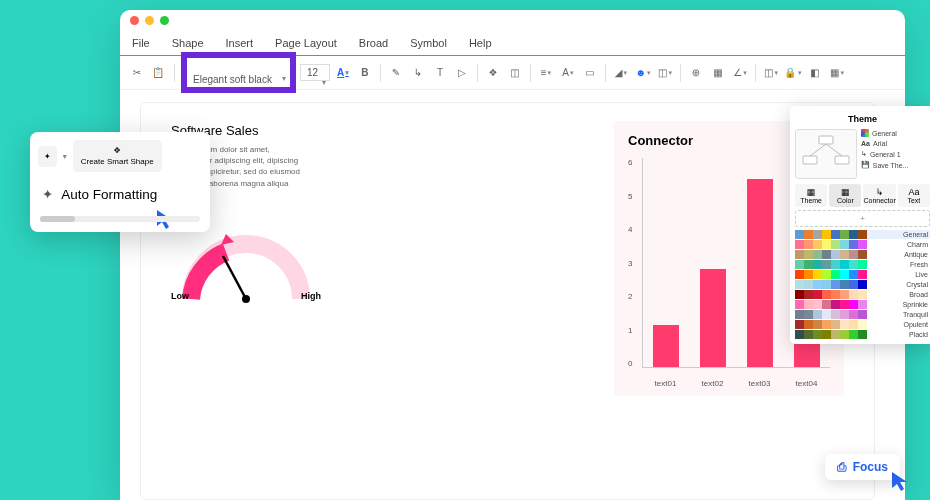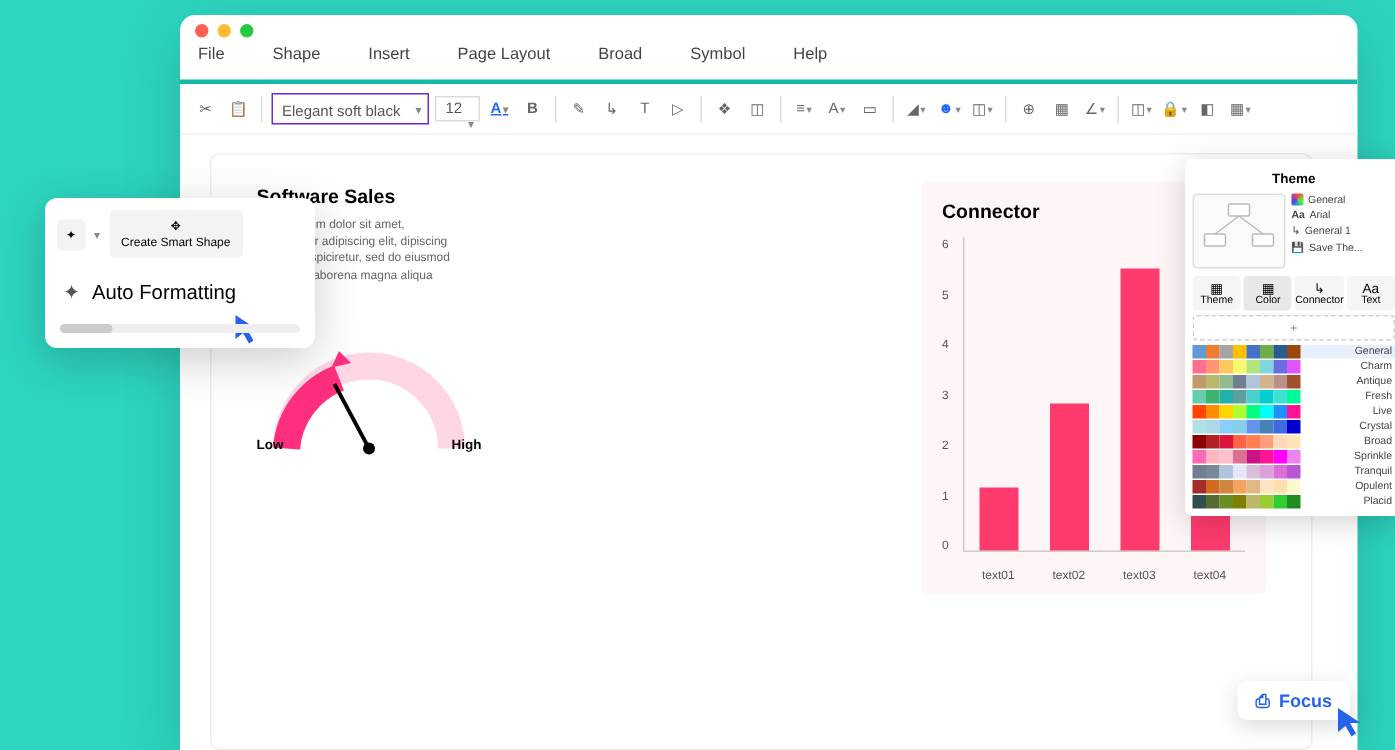--- a/index.html
+++ b/index.html
@@ -8,7 +8,7 @@
 .titlebar{height:20px;display:flex;align-items:center;padding:0 10px;gap:6px}
 .dot{width:9px;height:9px;border-radius:50%}
 .dot.r{background:#ff5f57}.dot.y{background:#febc2e}.dot.g{background:#28c840}
-.menubar{height:26px;display:flex;align-items:flex-start;padding:0 12px;gap:32px;font-size:11px;color:#444;border-bottom:3px solid #14b8a6}
+.menubar{height:26px;display:flex;align-items:center;padding:0 12px;gap:22px;font-size:11px;color:#444;border-bottom:1px solid #14b8a6}
 .menubar span{cursor:default}
 .toolbar{height:34px;display:flex;align-items:center;padding:0 8px;gap:4px;border-bottom:1px solid #eee;font-size:10px;color:#555}
 .tbtn{display:flex;align-items:center;justify-content:center;min-width:18px;height:18px;color:#666}

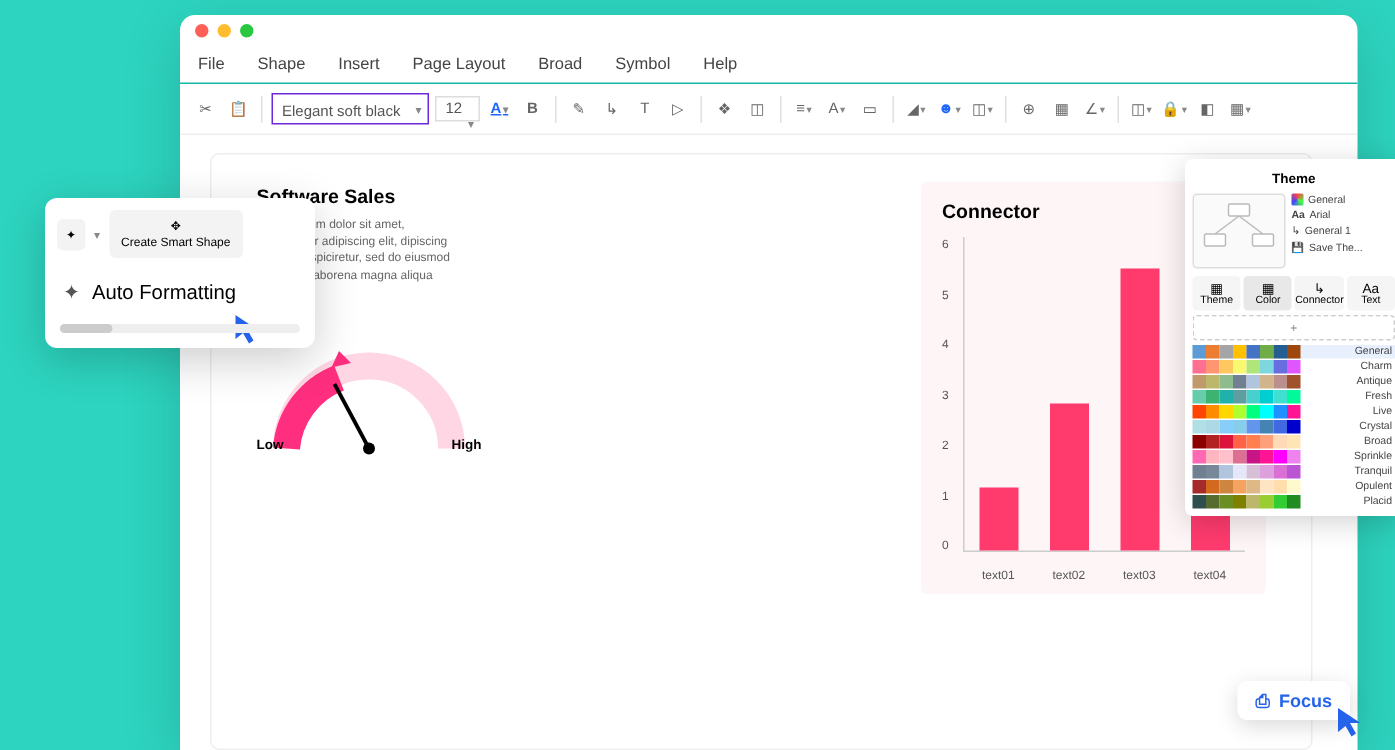--- a/index.html
+++ b/index.html
@@ -13,7 +13,7 @@
 .toolbar{height:34px;display:flex;align-items:center;padding:0 8px;gap:4px;border-bottom:1px solid #eee;font-size:10px;color:#555}
 .tbtn{display:flex;align-items:center;justify-content:center;min-width:18px;height:18px;color:#666}
 .tsep{width:1px;height:18px;background:#e0e0e0;margin:0 2px}
-.font-sel{border:1px solid #6d28d9;padding:6px 18px 2px 6px;font-size:10px;position:relative;min-width:90px}
+.font-sel{border:6px solid #6d28d9;padding:16px 18px 2px 6px;font-size:10px;position:relative;min-width:90px}
 .font-sel::after{content:"▾";position:absolute;right:4px;font-size:8px;color:#888}
 .size-sel{border:1px solid #ddd;padding:2px 14px 2px 6px;font-size:10px;position:relative;width:30px}
 .size-sel::after{content:"▾";position:absolute;right:3px;font-size:8px;color:#888}

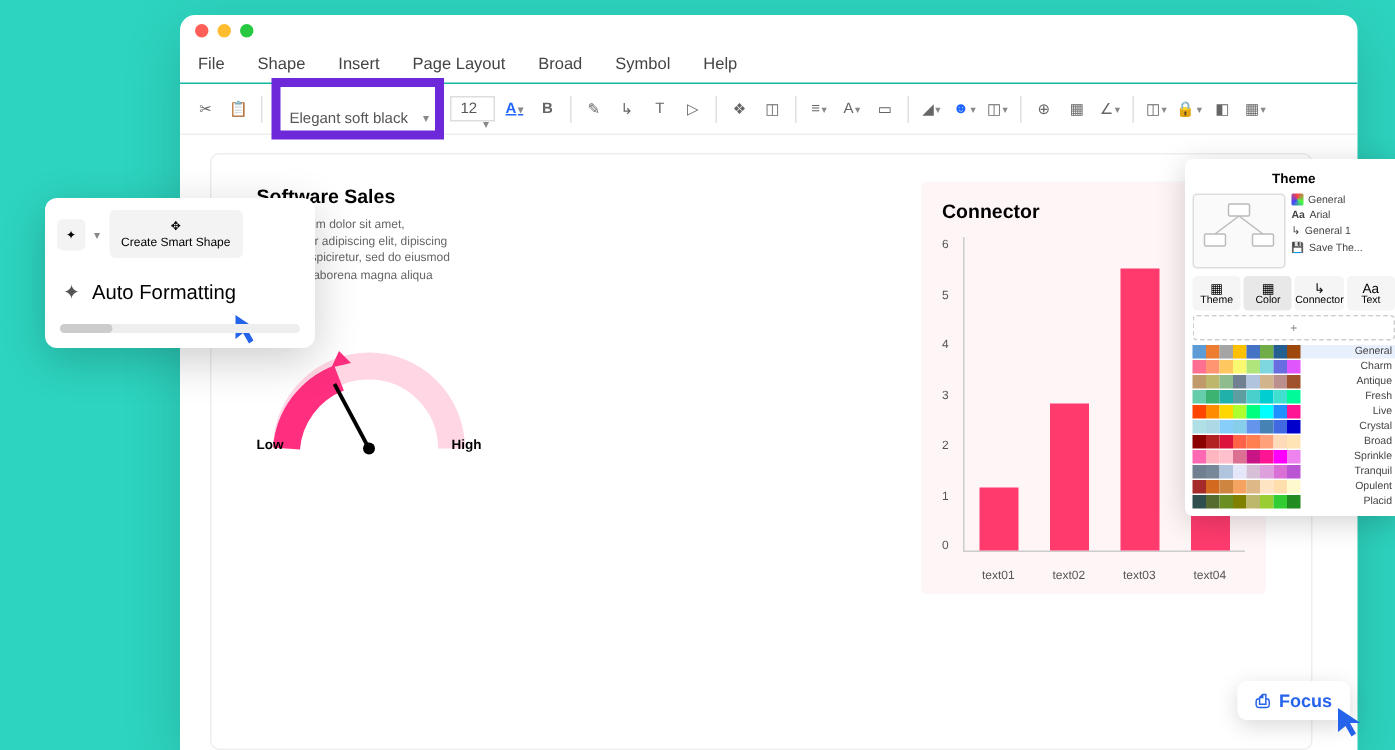--- a/index.html
+++ b/index.html
@@ -20,7 +20,7 @@
 .drop::after{content:"▾";font-size:7px;margin-left:1px;color:#888}
 .canvas{position:absolute;left:20px;right:30px;top:92px;bottom:0;background:#fff;border:1px solid #eee;border-radius:6px;padding:20px 30px}
 .section{display:flex;gap:20px;margin-bottom:30px}
-.section-text h3{font-size:13px;font-weight:700;margin-bottom:6px}
+.section-text h3{font-size:13px;font-weight:400;margin-bottom:6px}
 .section-text p{font-size:8px;color:#666;line-height:1.4;max-width:130px}
 .gauge-wrap{position:relative;width:150px;margin-top:5px}
 .gauge-labels{display:flex;justify-content:space-between;font-size:9px;font-weight:600;margin-top:-18px}

